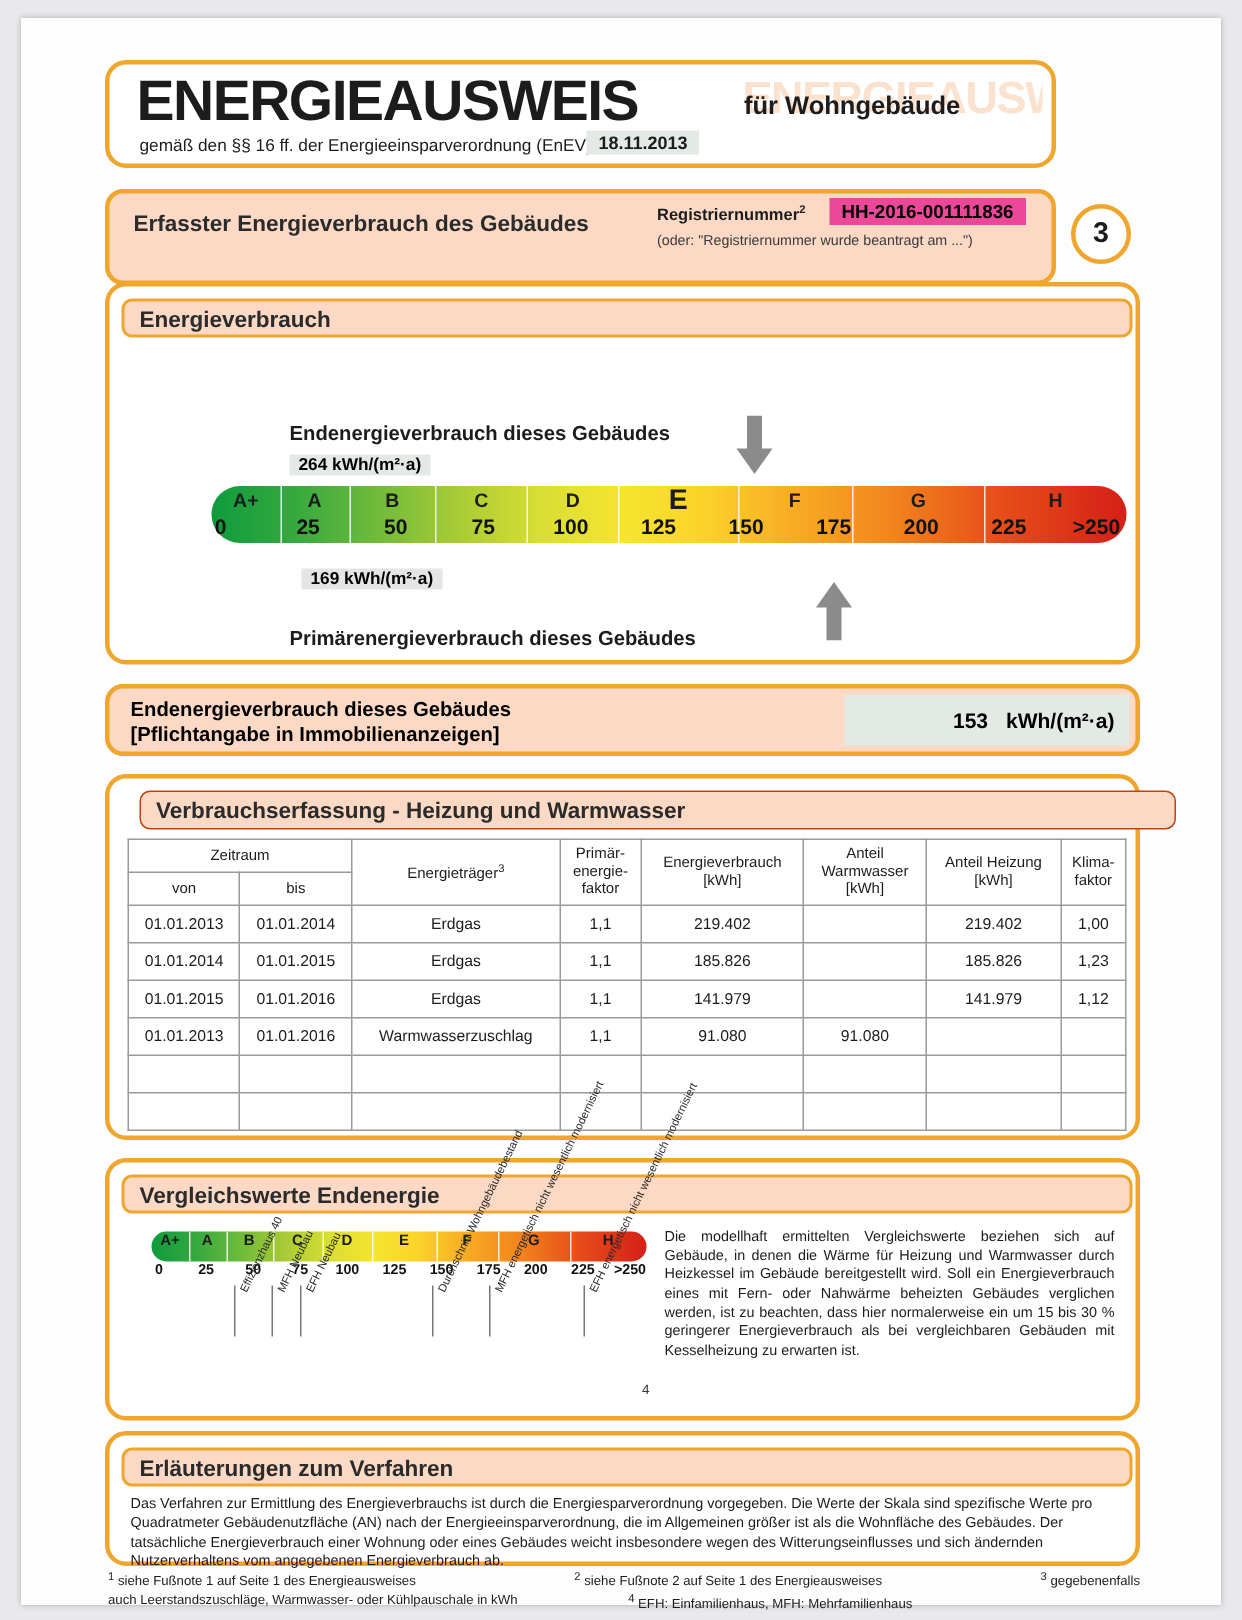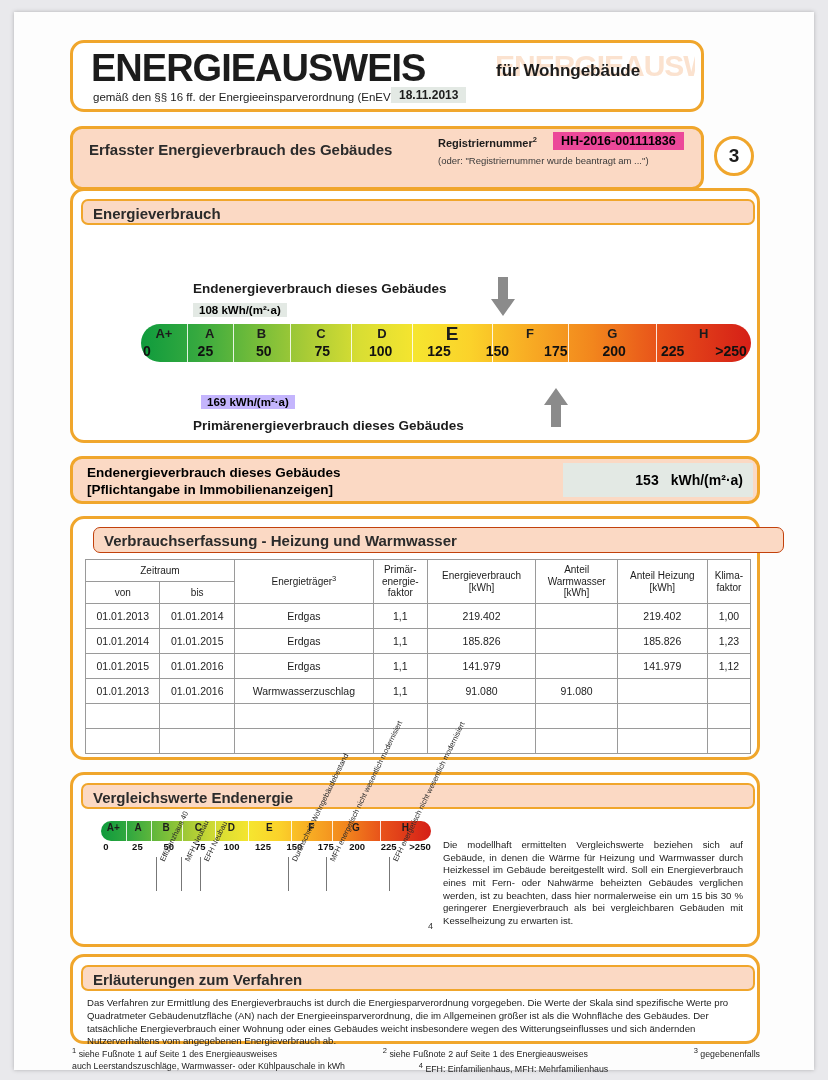--- a/index.html
+++ b/index.html
@@ -286,7 +286,7 @@
     </div>
 
     <div id="end-label">Endenergieverbrauch dieses Gebäudes</div>
-    <div id="end-val">108 kWh/(m²·a)</div>
+    <div id="end-val">264 kWh/(m²·a)</div>
 
     <svg id="arrow-down" viewBox="0 0 26 40">
       <polygon points="8,0 18,0 18,22 25,22 13,39 1,22 8,22" fill="#8b8b8b"></polygon>

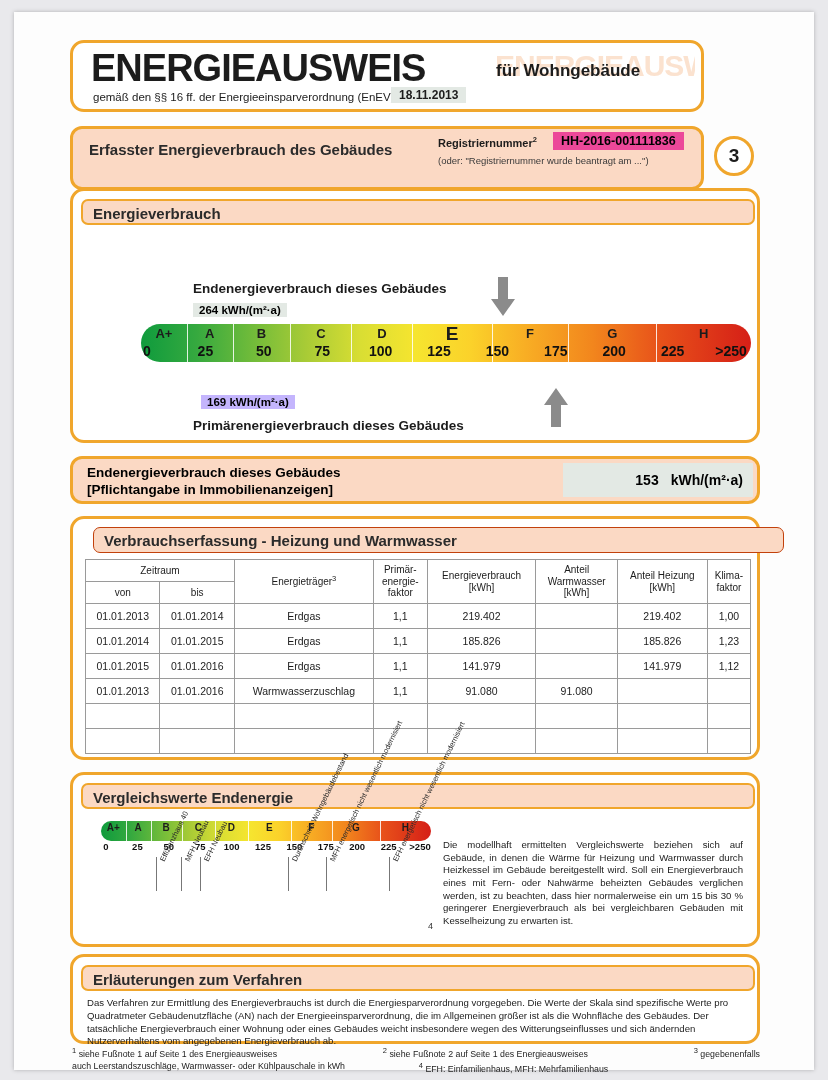--- a/index.html
+++ b/index.html
@@ -110,8 +110,8 @@
     width: 26px; height: 40px;
   }
   #prim-val {
-    position:absolute; left: 128px; top: 204px;
-    background:#c4b5fd; padding: 1px 6px; font-size: 11.5px; font-weight:bold;
+    position:absolute; left: 128px; top: 188px;
+    background:#e5e5e5; padding: 1px 6px; font-size: 11.5px; font-weight:bold;
   }
   #prim-label {
     position:absolute; left: 120px; top: 227px;

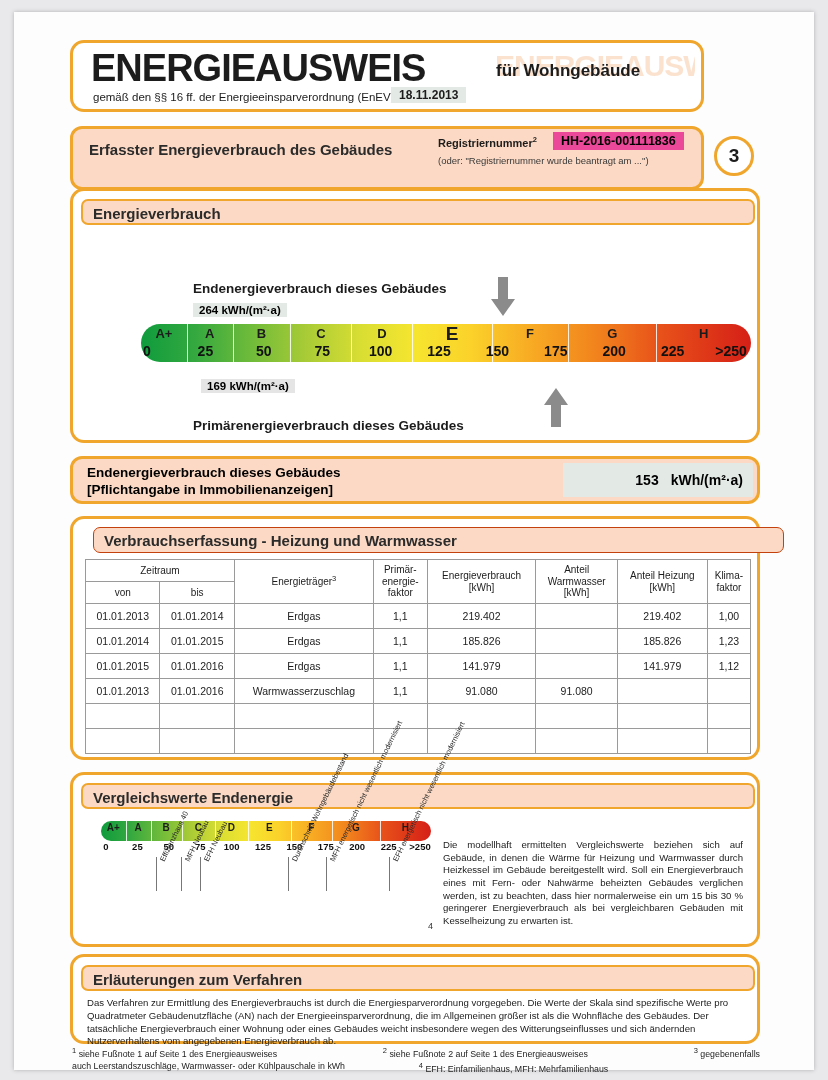--- a/index.html
+++ b/index.html
@@ -227,7 +227,7 @@
   }
   #cmp-text {
     position:absolute; left: 370px; top: 44px; width: 300px;
-    font-size: 9.6px; line-height: 1.32; color:#1c1c1c; text-align: justify; margin-top: 20px;
+    font-size: 9.6px; line-height: 1.32; color:#1c1c1c; text-align: justify;
   }
   #cmp-foot4 {
     position:absolute; left: 355px; top: 146px; font-size: 9px; color:#333;

